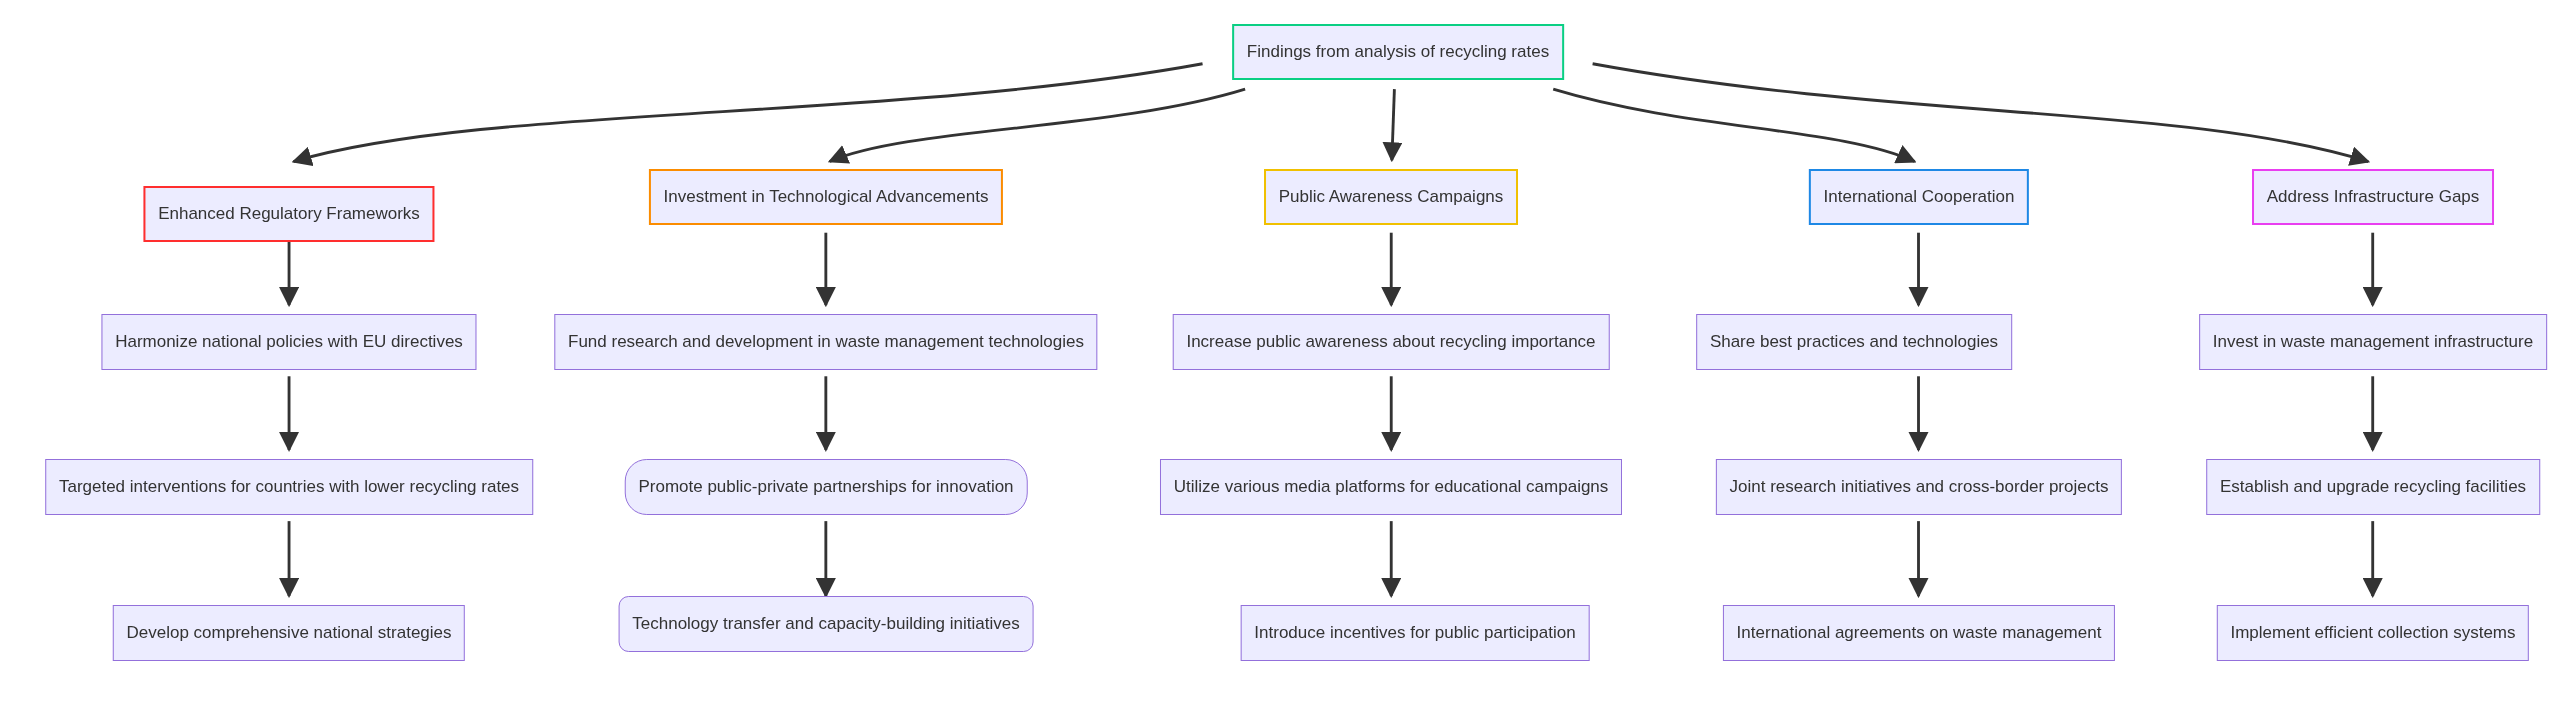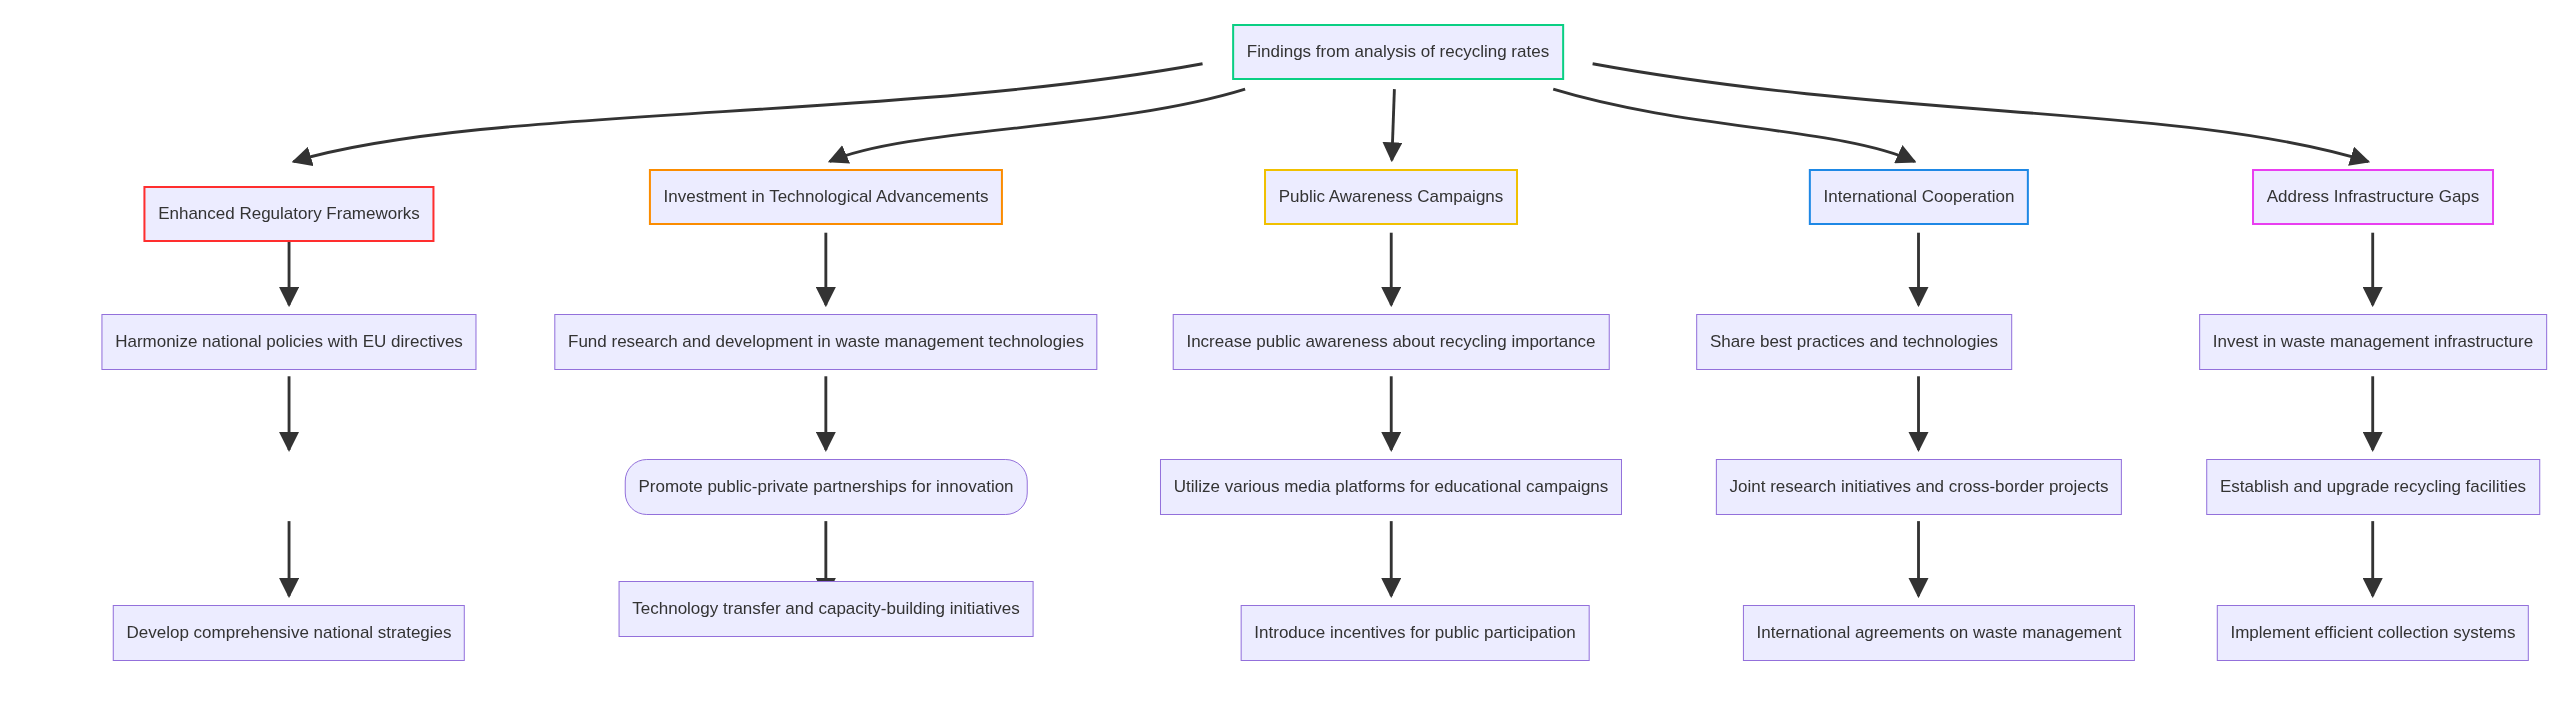--- a/index.html
+++ b/index.html
@@ -87,6 +87,7 @@
   <div class="node header" style="left: 2373px; top: 169px; border-color: rgb(233, 62, 240);">Address Infrastructure Gaps</div>
 
   <div class="node child" style="left: 289px; top: 314px; border-color: rgb(147, 112, 219);">Harmonize national policies with EU directives</div>
+  <div class="node child" style="left: 289px; top: 459px; border-color: rgb(147, 112, 219);">Targeted interventions for countries with lower recycling rates</div>
   <div class="node child" style="left: 289px; top: 605px; border-color: rgb(147, 112, 219);">Develop comprehensive national strategies</div>
 
   <div class="node child" style="left: 826px; top: 314px; border-color: rgb(147, 112, 219);">Fund research and development in waste management technologies</div>

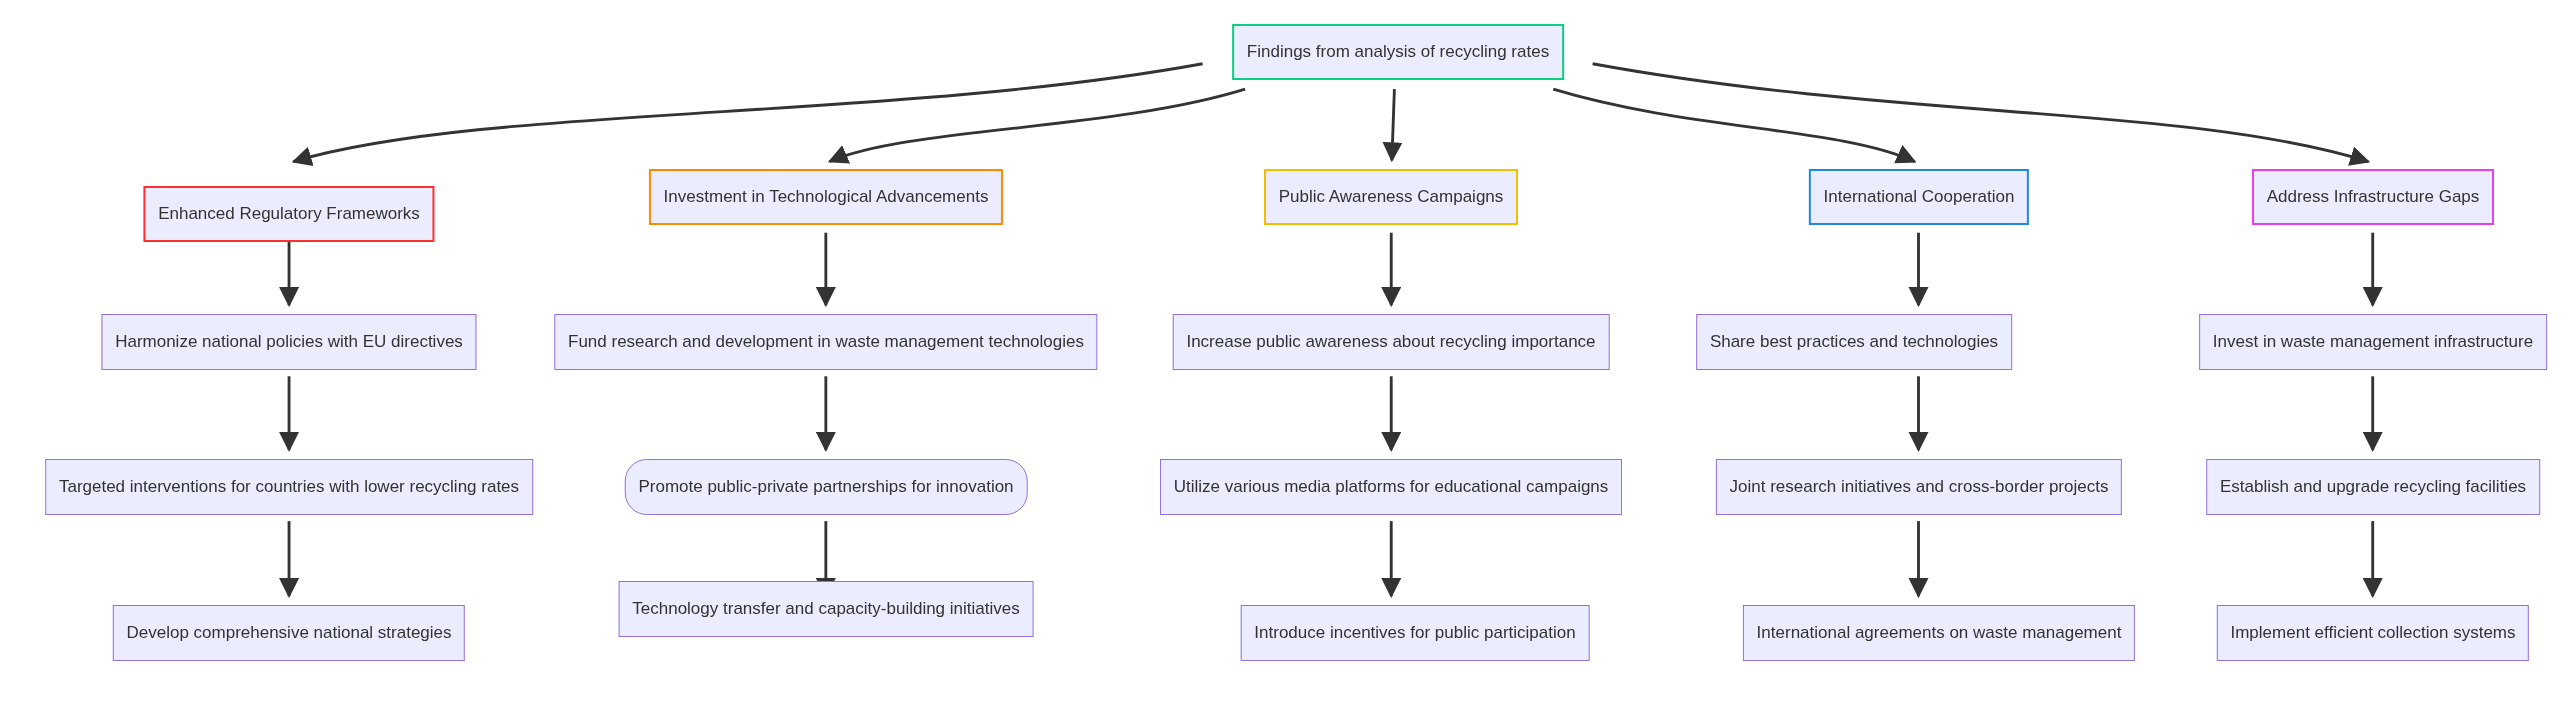--- a/index.html
+++ b/index.html
@@ -92,7 +92,7 @@
 
   <div class="node child" style="left: 826px; top: 314px; border-color: rgb(147, 112, 219);">Fund research and development in waste management technologies</div>
   <div class="node child" style="left: 826px; top: 459px; border-color: rgb(147, 112, 219); border-radius: 22px;">Promote public-private partnerships for innovation</div>
-  <div class="node child" style="left: 826px; top: 581px; border-color: rgb(147, 112, 219);">Technology transfer and capacity-building initiatives</div>
+  <div class="node child" style="left: 826px; top: 596px; border-color: rgb(147, 112, 219); border-radius: 10px;">Technology transfer and capacity-building initiatives</div>
 
   <div class="node child" style="left: 1391px; top: 314px; border-color: rgb(147, 112, 219);">Increase public awareness about recycling importance</div>
   <div class="node child" style="left: 1391px; top: 459px; border-color: rgb(147, 112, 219);">Utilize various media platforms for educational campaigns</div>

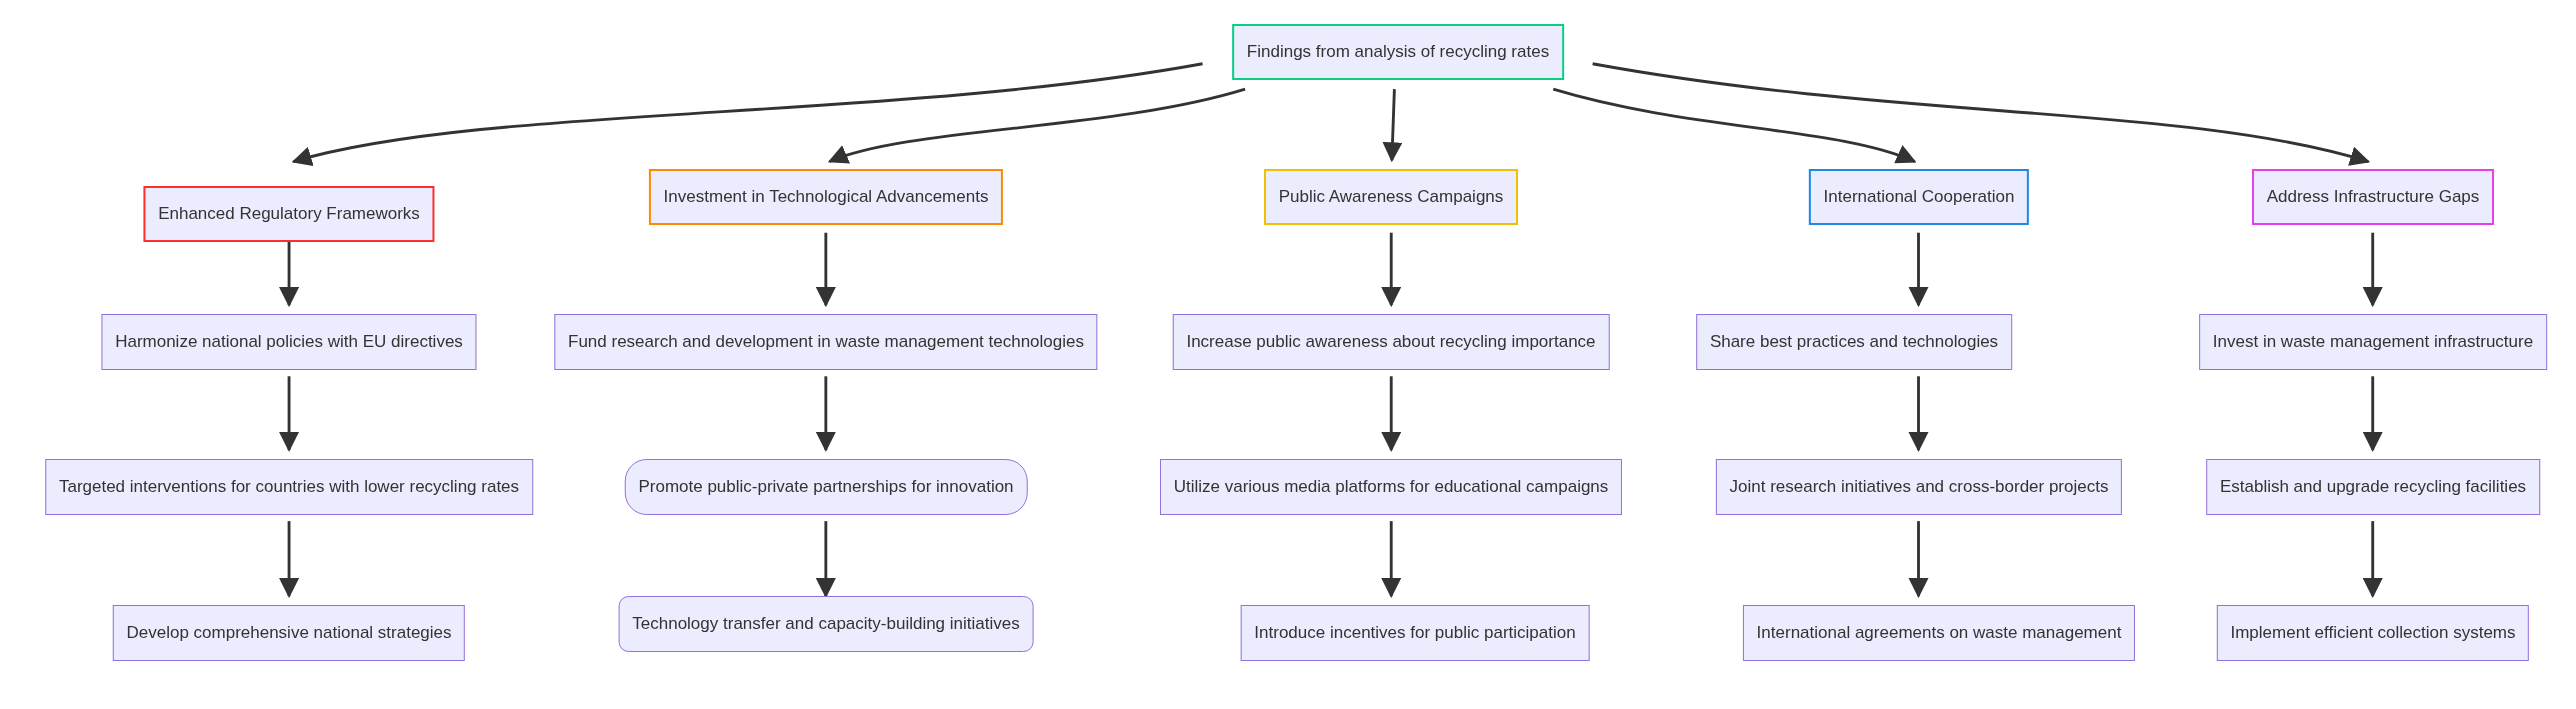--- a/index.html
+++ b/index.html
@@ -100,7 +100,7 @@
 
   <div class="node child" style="left: 1854px; top: 314px; border-color: rgb(147, 112, 219);">Share best practices and technologies</div>
   <div class="node child" style="left: 1919px; top: 459px; border-color: rgb(147, 112, 219);">Joint research initiatives and cross-border projects</div>
-  <div class="node child" style="left: 1919px; top: 605px; border-color: rgb(147, 112, 219); margin-left: 20px;">International agreements on waste management</div>
+  <div class="node child" style="left: 1919px; top: 605px; border-color: rgb(147, 112, 219);">International agreements on waste management</div>
 
   <div class="node child" style="left: 2373px; top: 314px; border-color: rgb(147, 112, 219);">Invest in waste management infrastructure</div>
   <div class="node child" style="left: 2373px; top: 459px; border-color: rgb(147, 112, 219);">Establish and upgrade recycling facilities</div>

